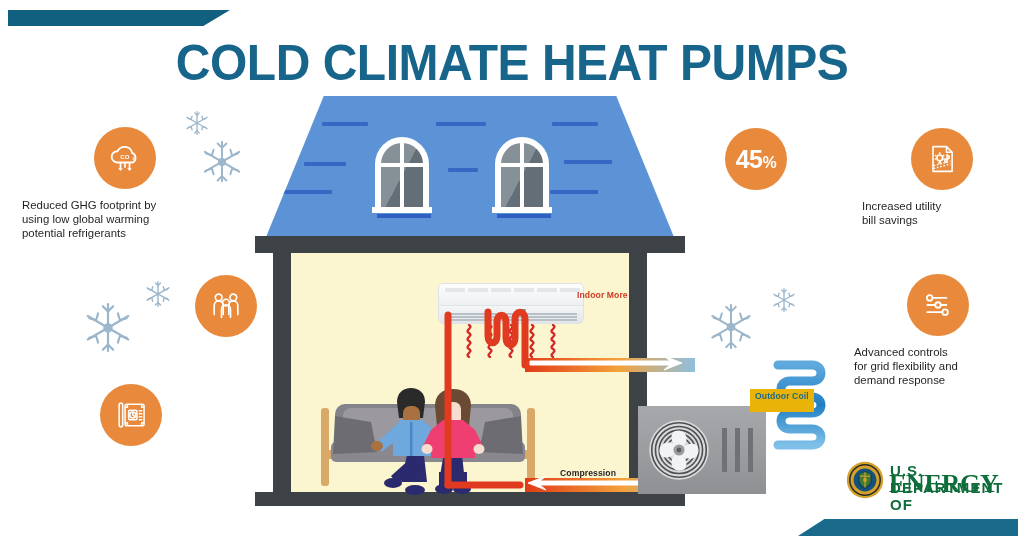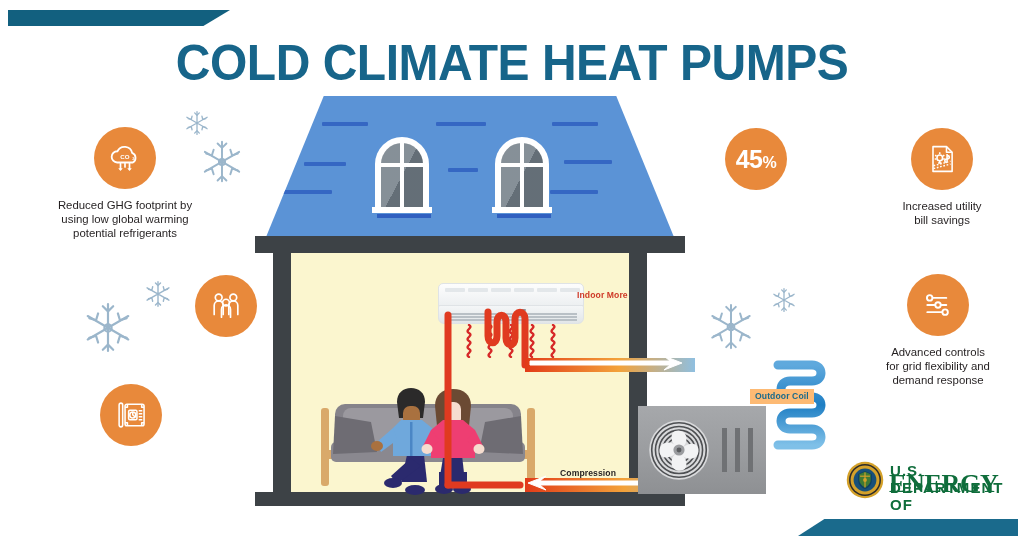--- a/index.html
+++ b/index.html
@@ -34,7 +34,7 @@
   }
 
   
-  .feature{position:absolute;text-align:center;}
+  .feature{position:absolute;text-align:left;}
   .circ{
     width:62px;height:62px;border-radius:50%;
     background:#e8893b;margin:0 auto;

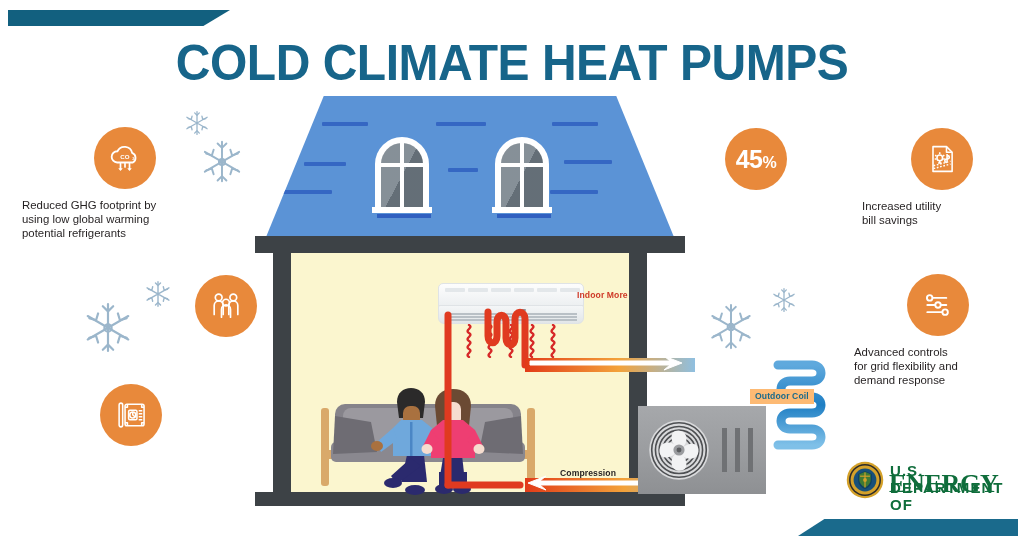--- a/index.html
+++ b/index.html
@@ -126,7 +126,7 @@
     letter-spacing:.1px;white-space:nowrap;
   }
   .lbl-indoor{color:#cf3a28;left:577px;top:290px;}
-  .lbl-outdoor{color:#1a6a8c;left:750px;top:389px;background:#fdba74;padding:2px 5px 3px 5px;}
+  .lbl-outdoor{color:#1a6a8c;left:750px;top:389px;background:#eab308;padding:2px 5px 11px 5px;}
   .lbl-compress{color:#231f20;left:560px;top:468px;}
 
   

